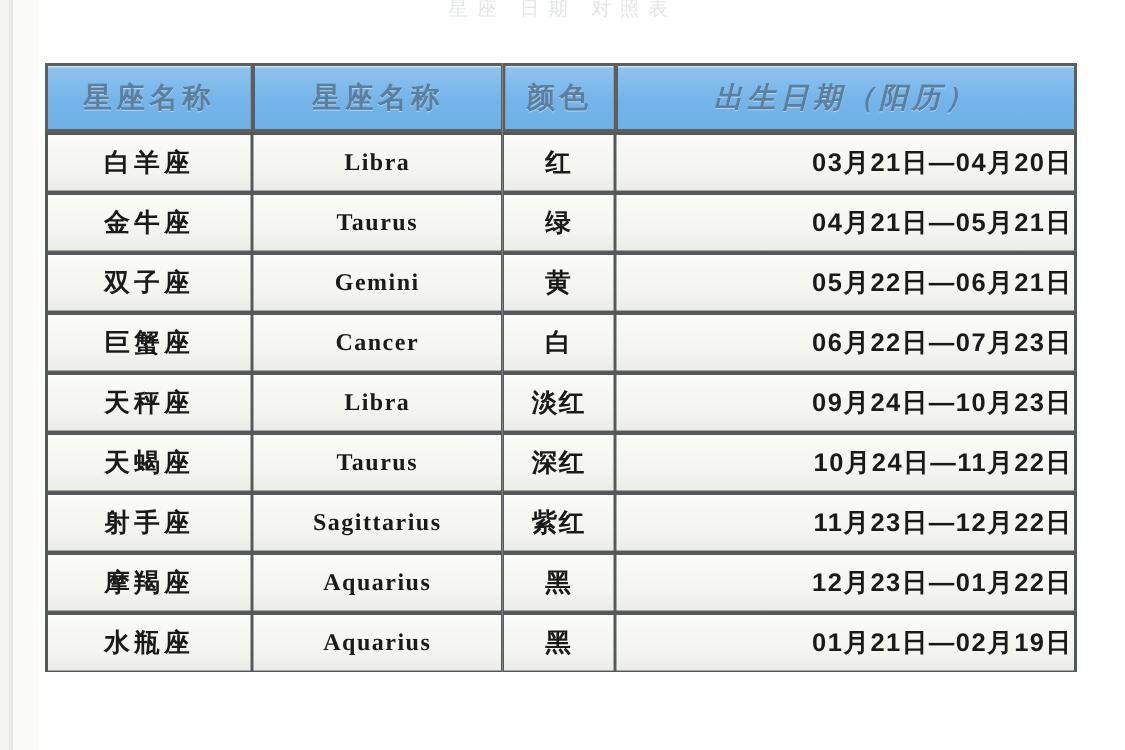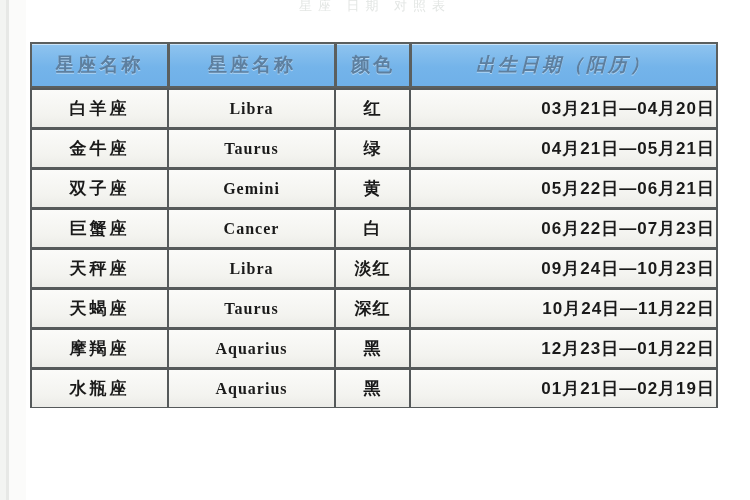--- a/index.html
+++ b/index.html
@@ -186,6 +186,12 @@
           <td class="date-range">10月24日—11月22日</td>
         </tr>
         <tr>
+          <td class="cn-name">射手座</td>
+          <td class="en-name">Sagittarius</td>
+          <td class="color-name">紫红</td>
+          <td class="date-range">11月23日—12月22日</td>
+        </tr>
+        <tr>
           <td class="cn-name">摩羯座</td>
           <td class="en-name">Aquarius</td>
           <td class="color-name">黑</td>

